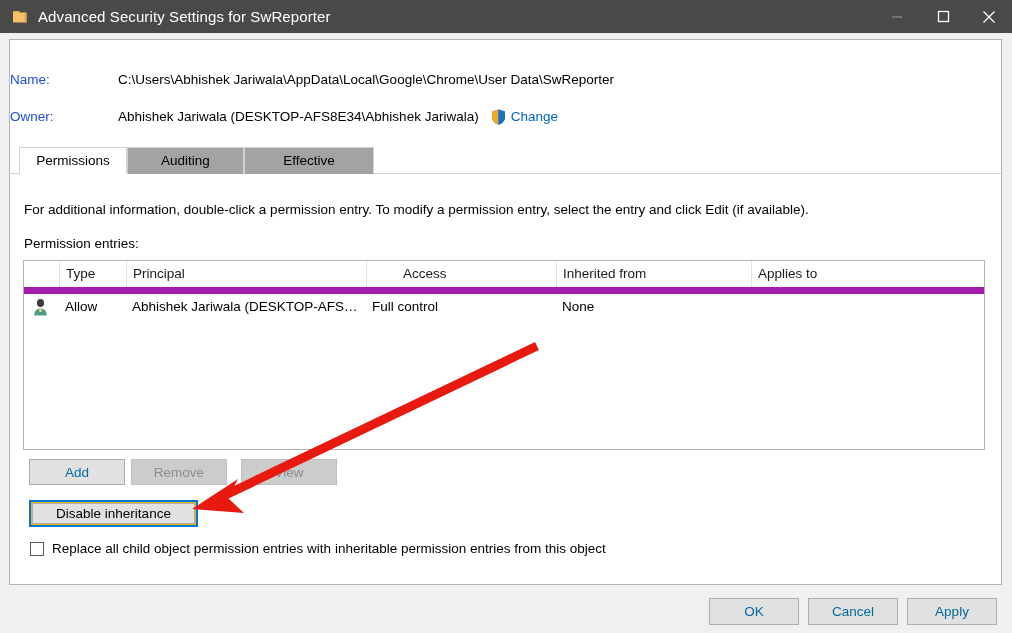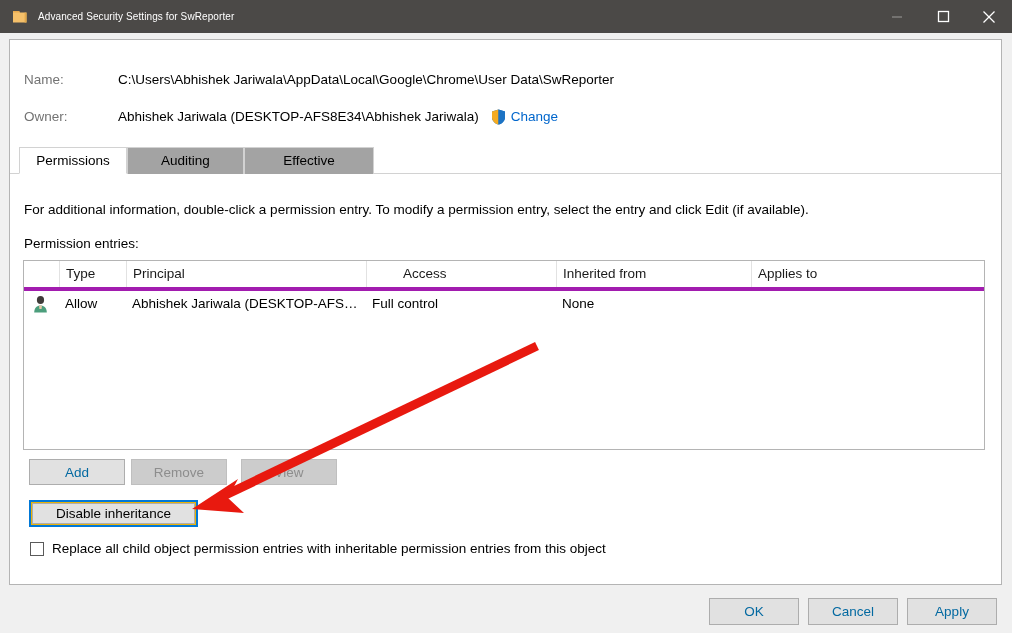--- a/index.html
+++ b/index.html
@@ -34,7 +34,7 @@
   }
   .title-text {
     color: #ffffff;
-    font-size: 10px;
+    font-size: 15px;
     letter-spacing: 0.1px;
   }
   .winbtns {

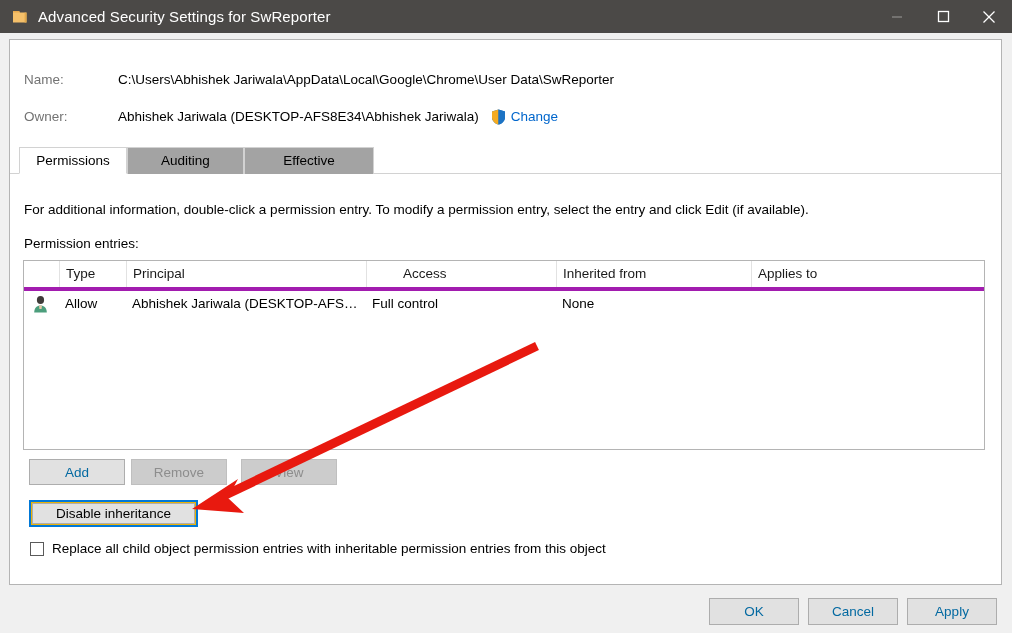--- a/index.html
+++ b/index.html
@@ -72,9 +72,8 @@
   }
   .field-label {
     width: 108px;
-    padding-left: 14px;
-    box-sizing: border-box;
-    color: #737373;
+    box-sizing: border-box;
+    color: #1d4ed8;
   }
   .field-value { color: #000; white-space: nowrap; }
 

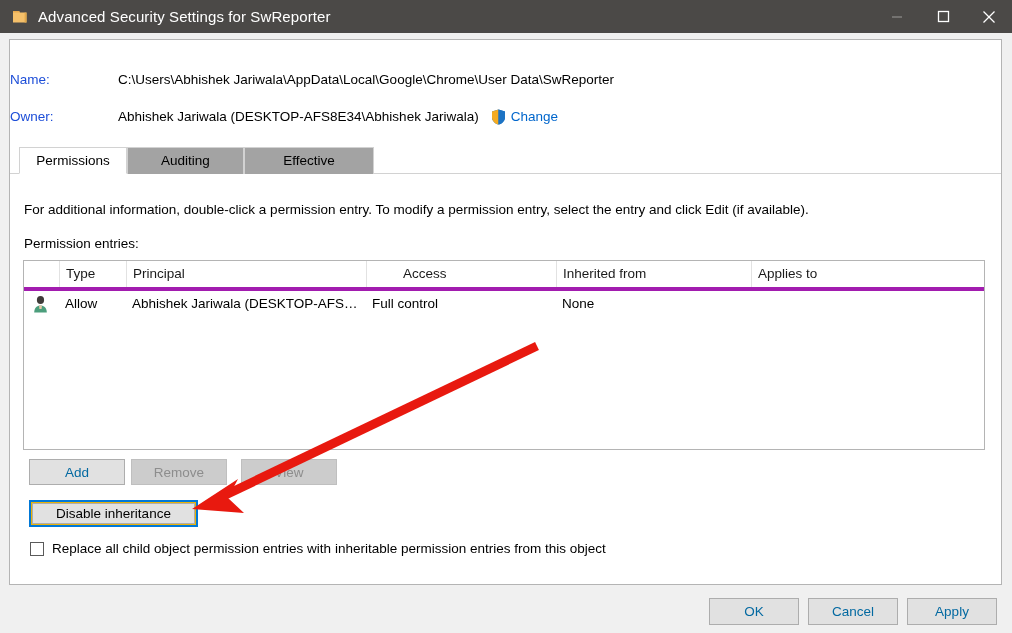--- a/index.html
+++ b/index.html
@@ -161,7 +161,7 @@
   .lv-header {
     height: 26px;
     position: relative;
-    border-bottom: 4px solid #a21caf;
+    border-bottom: 7px solid #a21caf;
   }
   .lv-h {
     position: absolute;

